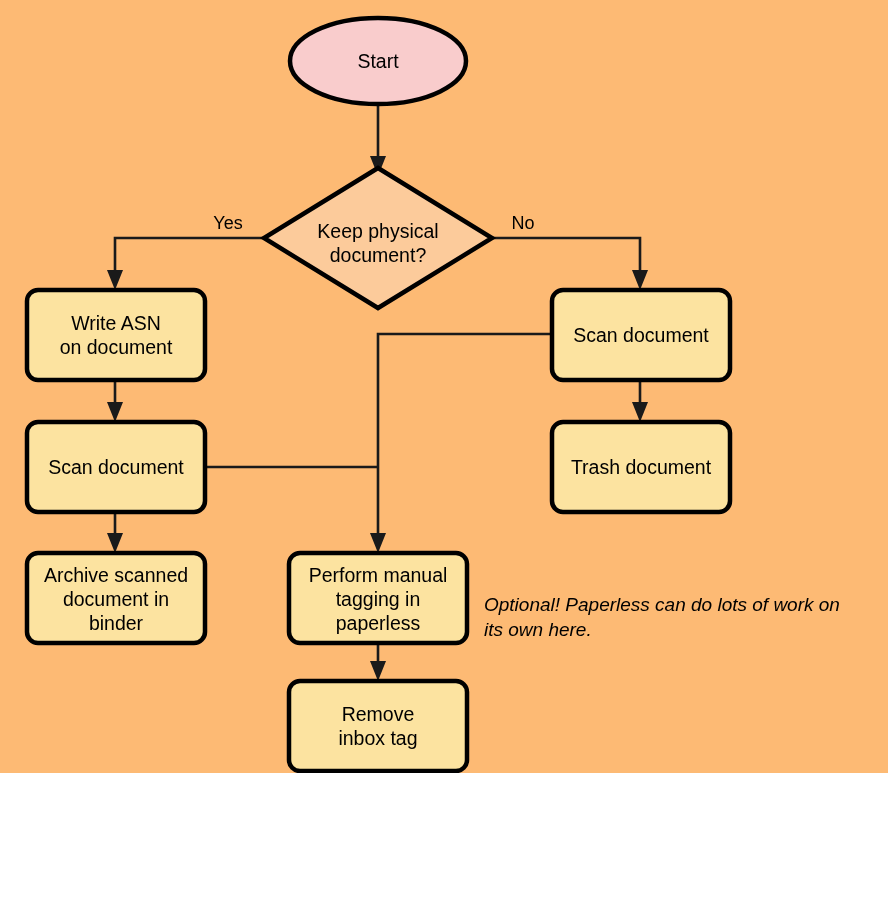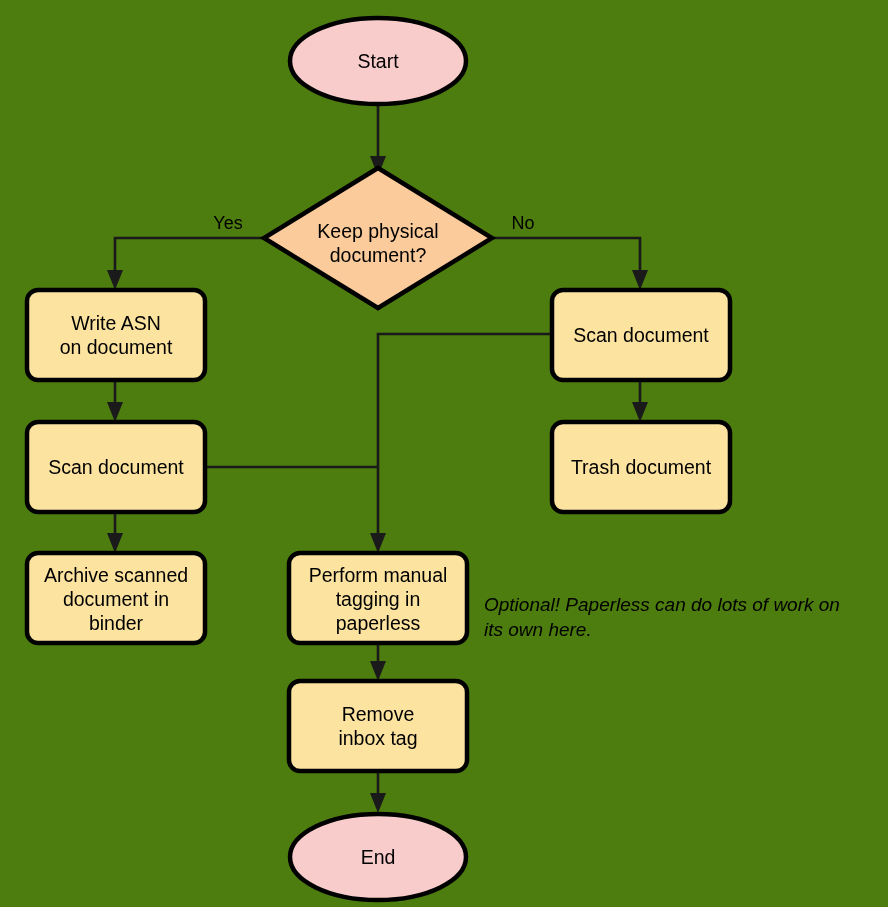--- a/index.html
+++ b/index.html
@@ -14,8 +14,8 @@
   #flow-root {
     position: relative;
     width: 888px;
-    height: 907px;
-    background: #4d7c0f;
+    height: 773px;
+    background: #fdba74;
     overflow: hidden;
   }
   #flow-svg {

